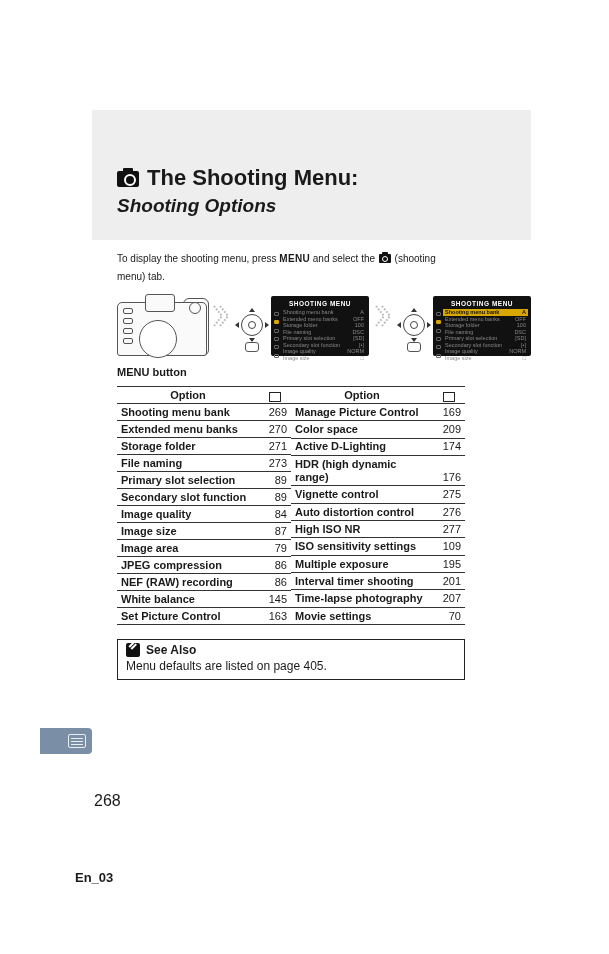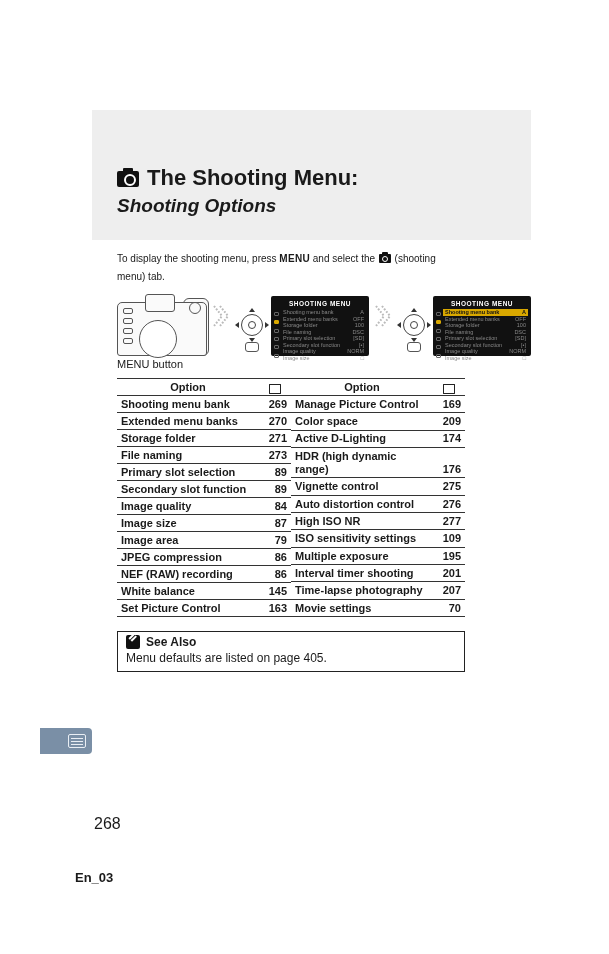--- a/index.html
+++ b/index.html
@@ -101,8 +101,8 @@
   }
   .illus-label {
     font-size: 11px;
-    font-weight: 400;
-    margin-top: 2px;
+    font-weight: 700;
+    margin-top: 10px;
     font-family: "Arial Narrow", Arial, sans-serif;
   }
   .cam-top {

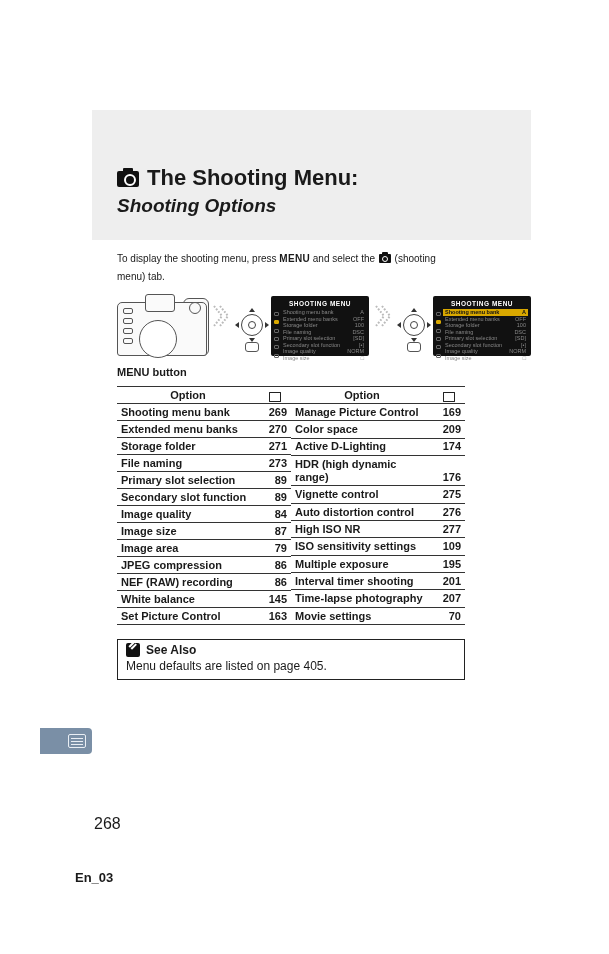--- a/index.html
+++ b/index.html
@@ -267,7 +267,7 @@
   table.opts td:nth-child(2) {
     width: 32px;
     text-align: right;
-    font-weight: 700;
+    font-weight: 400;
   }
   table.opts th:nth-child(2) {
     text-align: center;

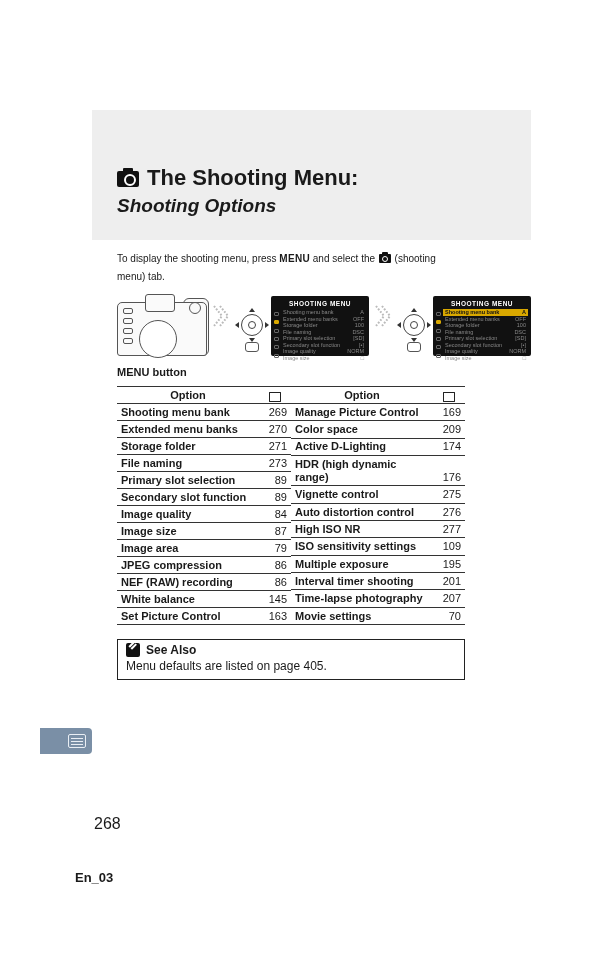--- a/index.html
+++ b/index.html
@@ -349,7 +349,7 @@
   }
   .page-number {
     position: absolute;
-    left: 94px; top: 815px;
+    left: 94px; top: 792px;
     font-size: 16px;
   }
   .footer-code {

